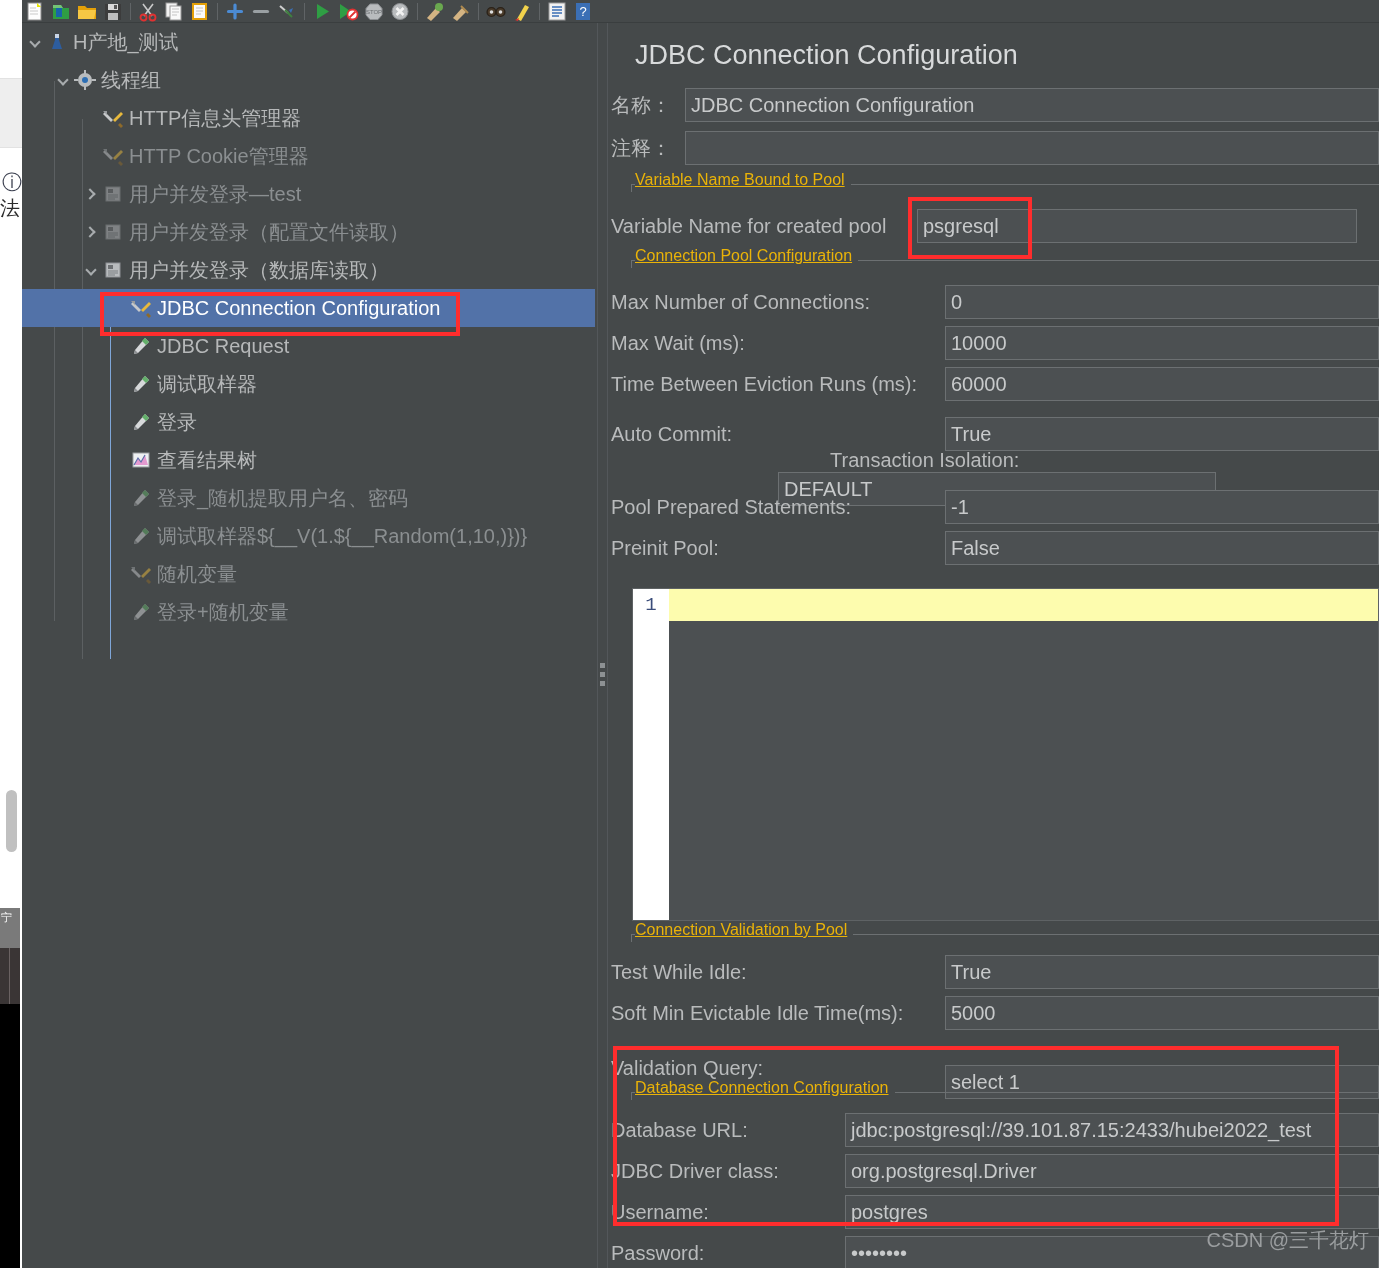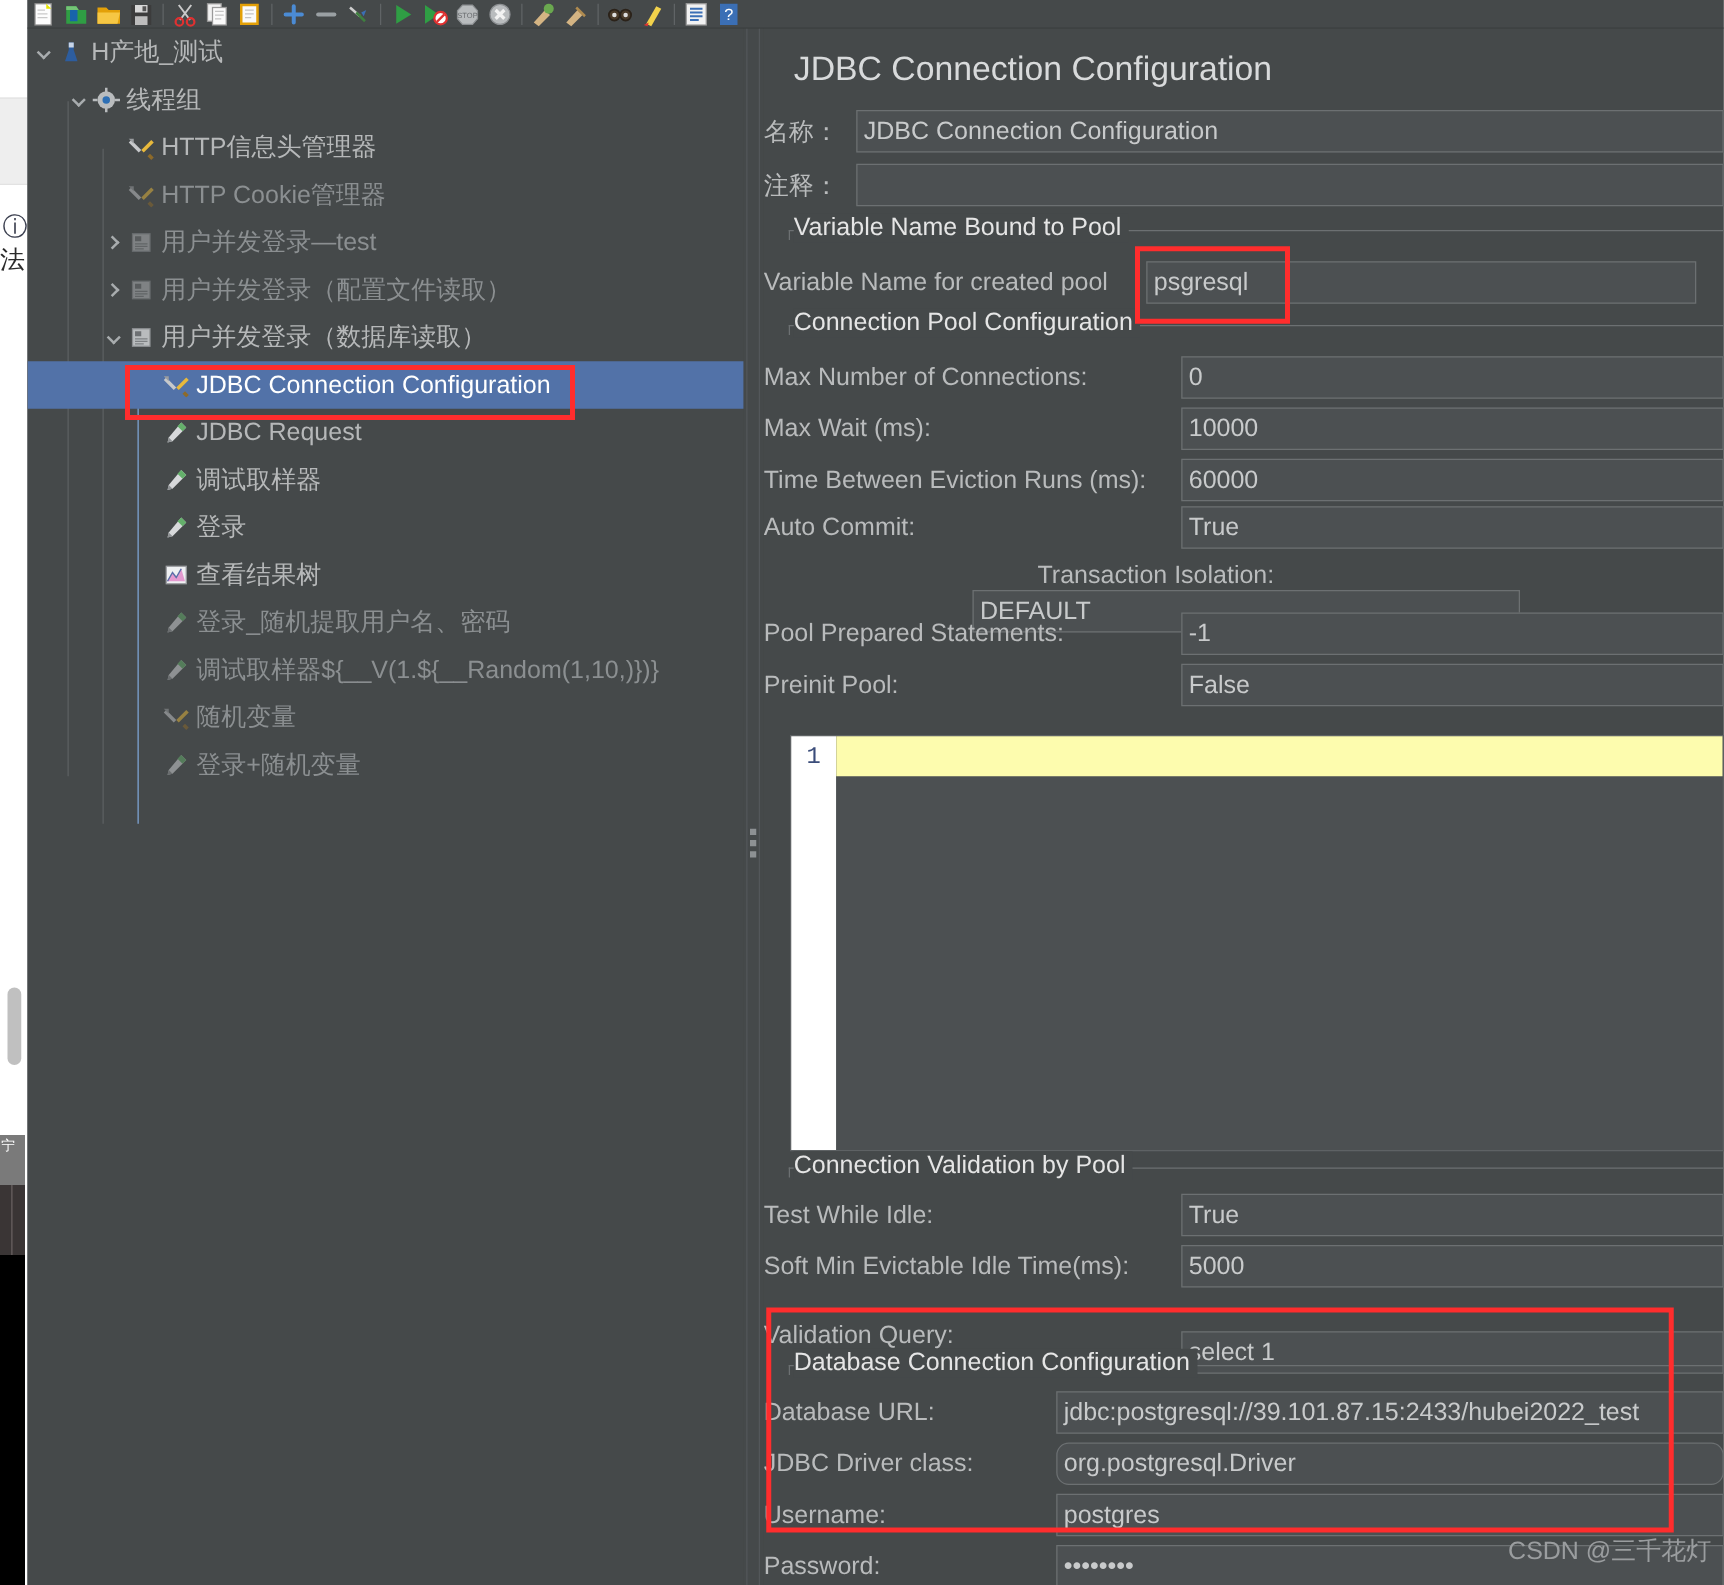--- a/index.html
+++ b/index.html
@@ -188,8 +188,8 @@
   }
   .group-sep .gt {
     position: absolute; left: 24px; top: 0;
-    font-size: 20px; color: #e5e5e5; background: #45494a;
-    padding-right: 6px; white-space: nowrap; z-index: 2;
+    font-size: 16px; color: #eab308; background: #45494a;
+    padding-right: 6px; white-space: nowrap; z-index: 2; text-decoration: underline;
   }
   .group-sep .gline {
     position: absolute; left: 20px; right: 0; top: 13px; height: 1px; background: #6c7072;

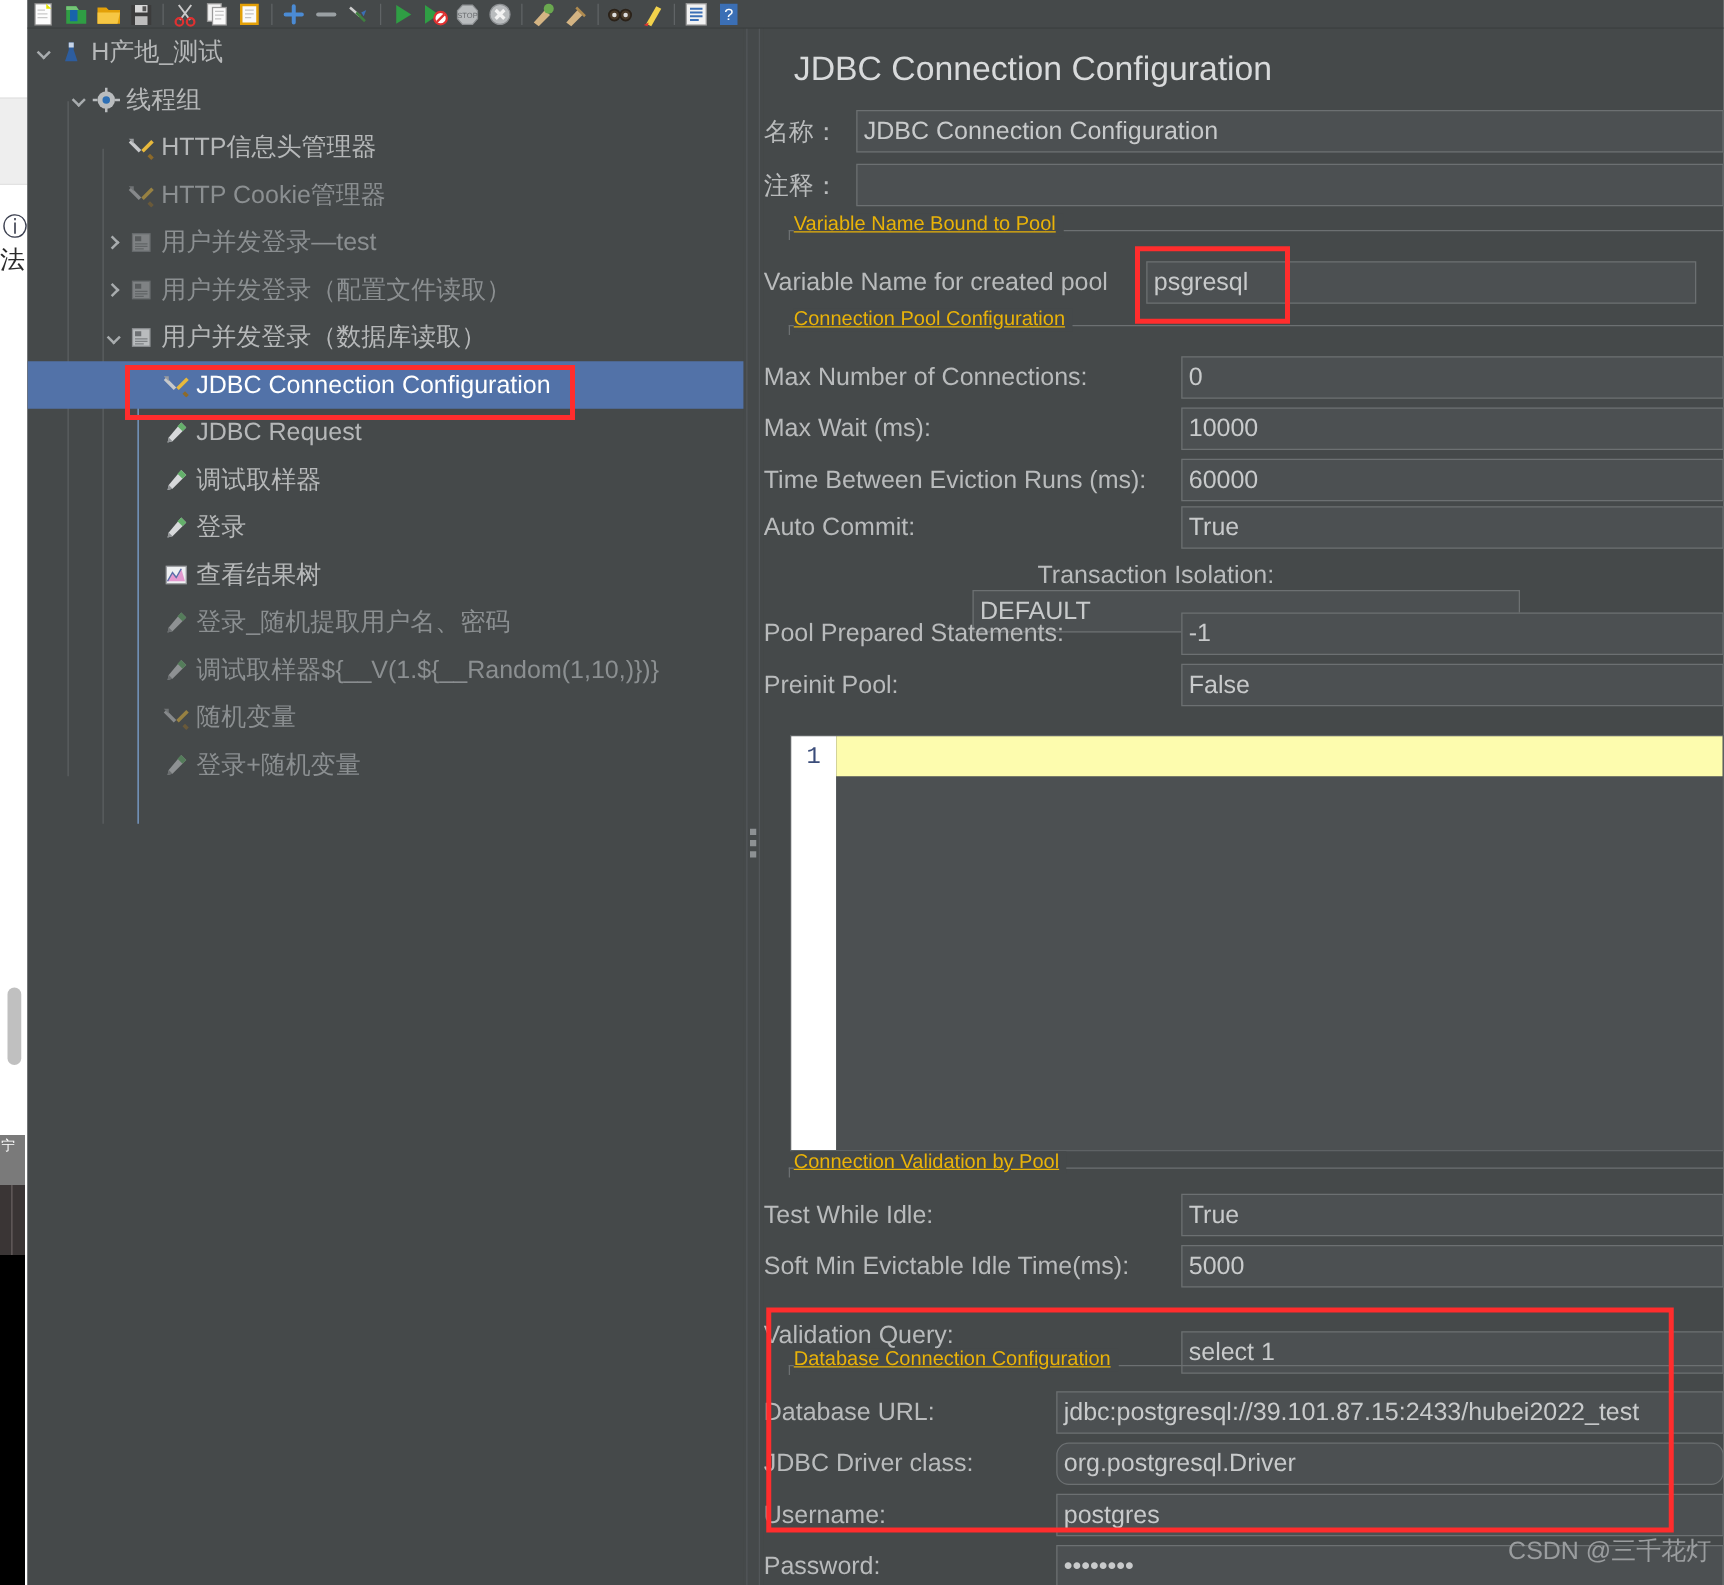--- a/index.html
+++ b/index.html
@@ -599,7 +599,7 @@
           <div class="lbl" style="width: 330px;">Time Between Eviction Runs (ms):</div>
           <div class="field" style="width: 438px; margin-left: 4px;">60000</div>
         </div>
-        <div class="row" style="top: 382px;">
+        <div class="row" style="top: 394px;">
           <div class="lbl" style="width: 330px;">Auto Commit:</div>
           <div class="field" style="width: 438px; margin-left: 4px;">True</div>
         </div>

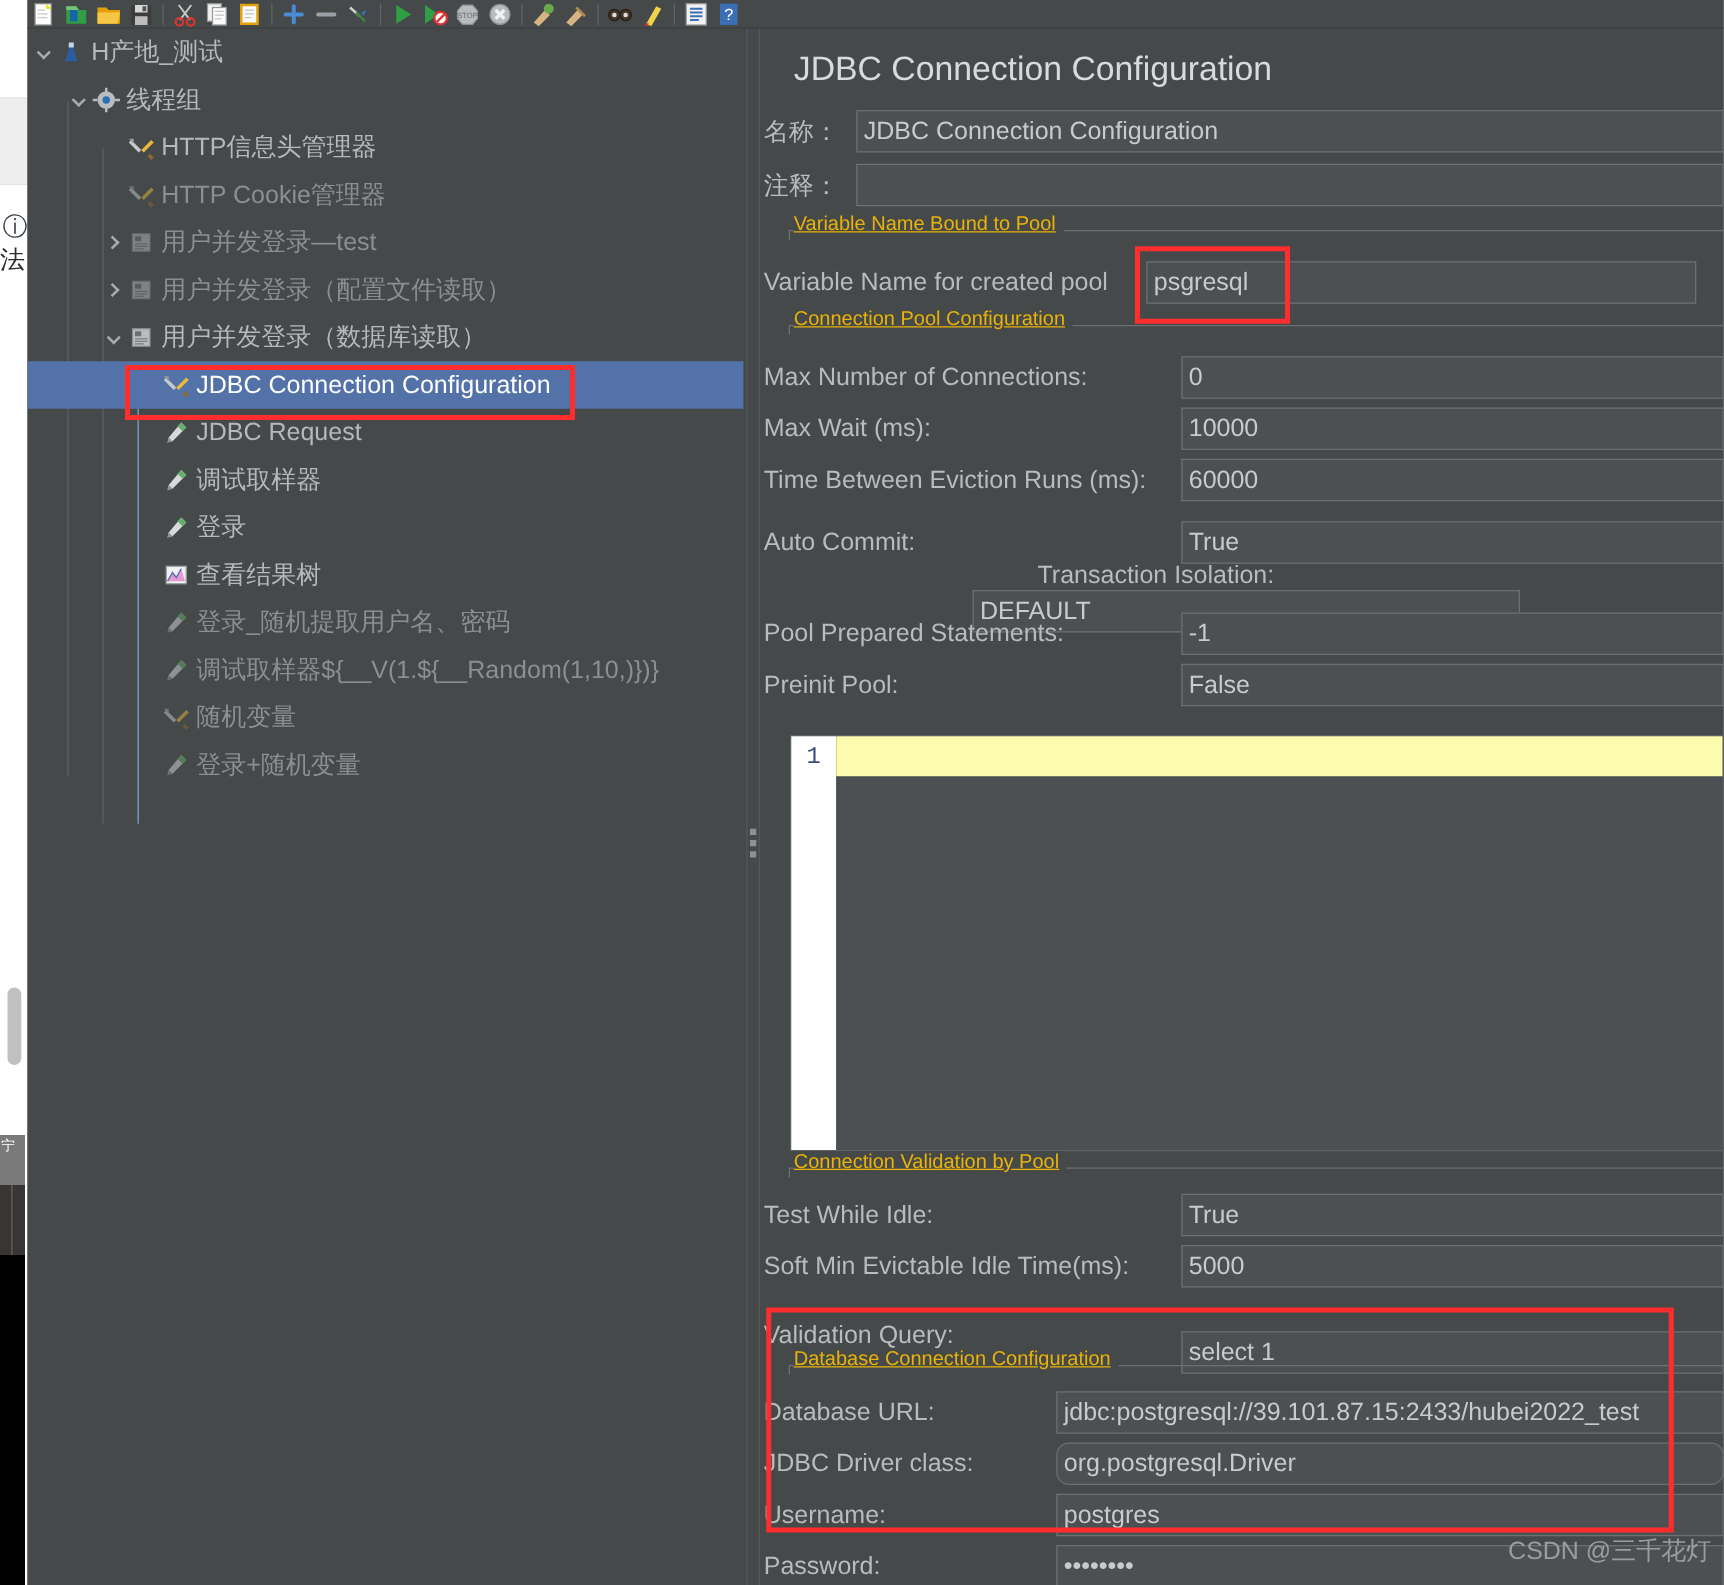--- a/index.html
+++ b/index.html
@@ -658,7 +658,7 @@
         </div>
         <div class="row" style="top: 1131px;">
           <div class="lbl" style="width: 230px;">JDBC Driver class:</div>
-          <div class="field" style="width: 538px; margin-left: 4px; border-radius: 10px;">org.postgresql.Driver</div>
+          <div class="field" style="width: 538px; margin-left: 4px;">org.postgresql.Driver</div>
         </div>
         <div class="row" style="top: 1172px;">
           <div class="lbl" style="width: 230px;">Username:</div>

